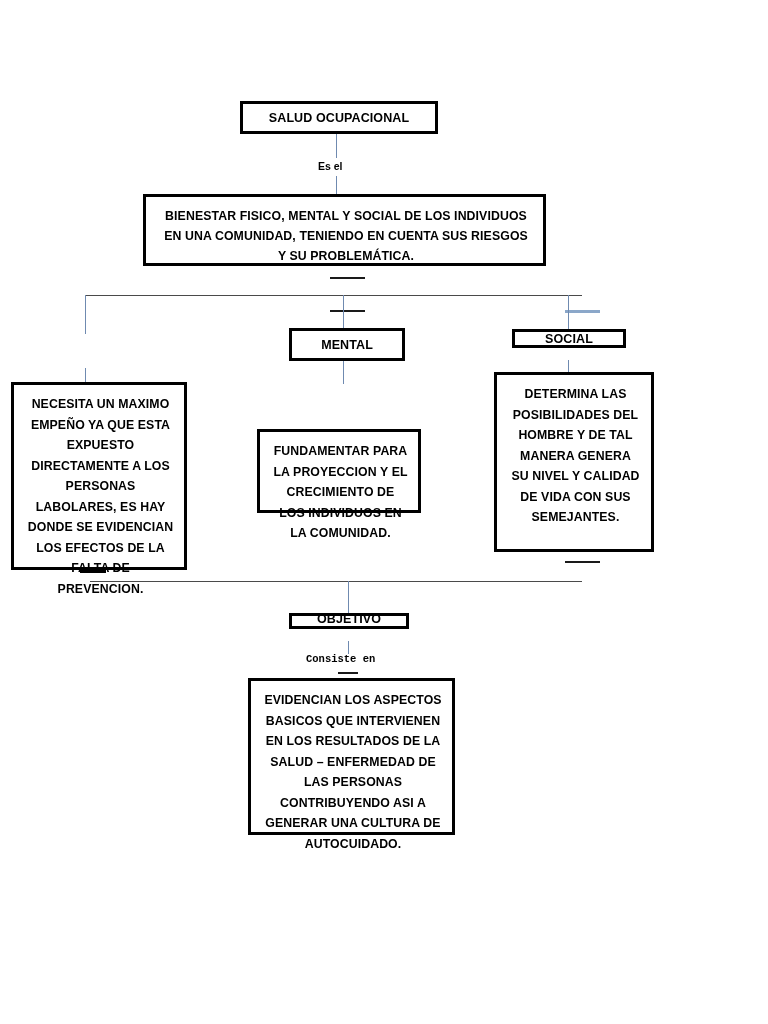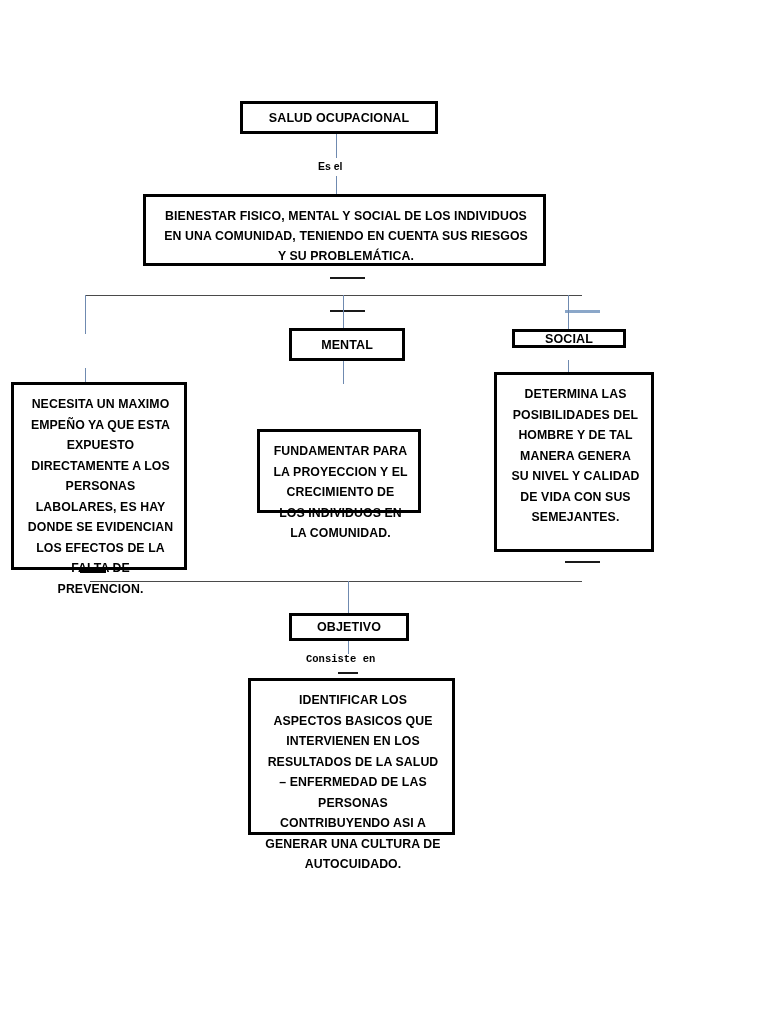--- a/index.html
+++ b/index.html
@@ -130,7 +130,7 @@
   <div class="conn h dark" style="left:90px; top:581px; width:492px;"></div>
   <div class="conn v" style="left:348px; top:581px; height:32px;"></div>
 
-  <div class="node title-box" style="left:289px; top:613px; width:120px; height:28px;">
+  <div class="node title-box" style="left:289px; top:613px; width:120px; height:16px;align-items:flex-end;">
     <span>OBJETIVO</span>
   </div>
   <div class="conn v" style="left:348px; top:641px; height:13px;"></div>

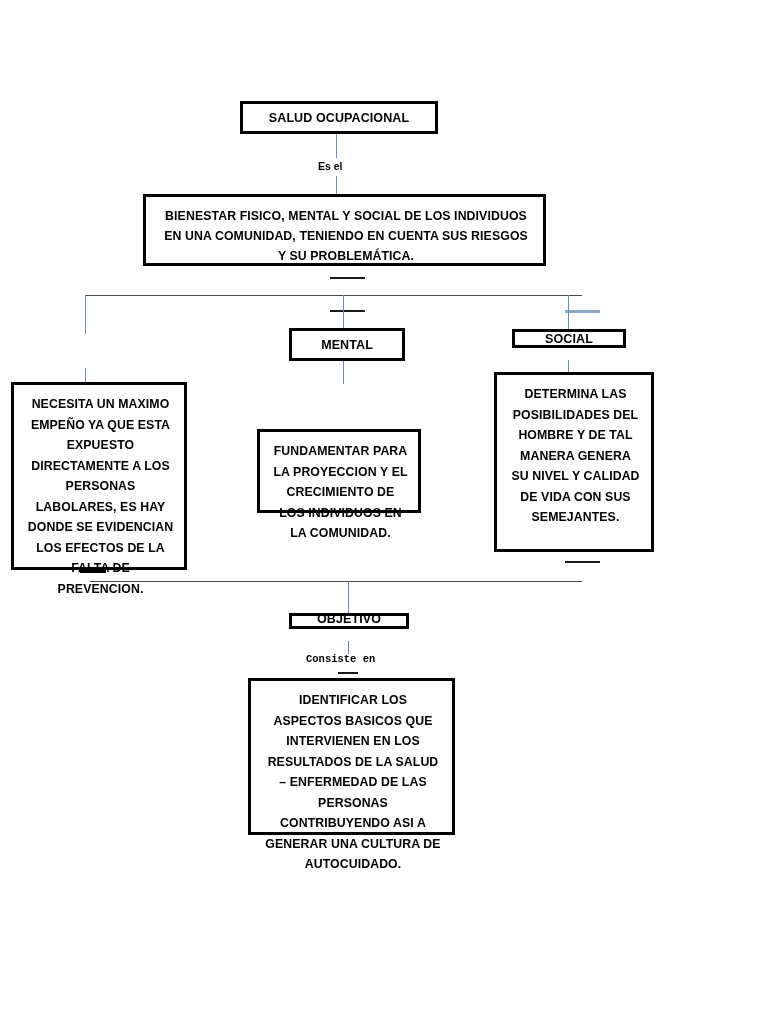--- a/index.html
+++ b/index.html
@@ -138,7 +138,7 @@
   <div class="dash" style="left:338px; top:672px; width:20px;"></div>
 
   <div class="node body-box tight" style="left:248px; top:678px; width:207px; height:157px;">
-    <span>IDENTIFICAR LOS ASPECTOS BASICOS QUE INTERVIENEN EN LOS RESULTADOS DE LA SALUD – ENFERMEDAD DE LAS PERSONAS CONTRIBUYENDO ASI A GENERAR UNA CULTURA DE AUTOCUIDADO.</span>
+    <span>EVIDENCIAN LOS ASPECTOS BASICOS QUE INTERVIENEN EN LOS RESULTADOS DE LA SALUD – ENFERMEDAD DE LAS PERSONAS CONTRIBUYENDO ASI A GENERAR UNA CULTURA DE AUTOCUIDADO.</span>
   </div>
 
 </div>

